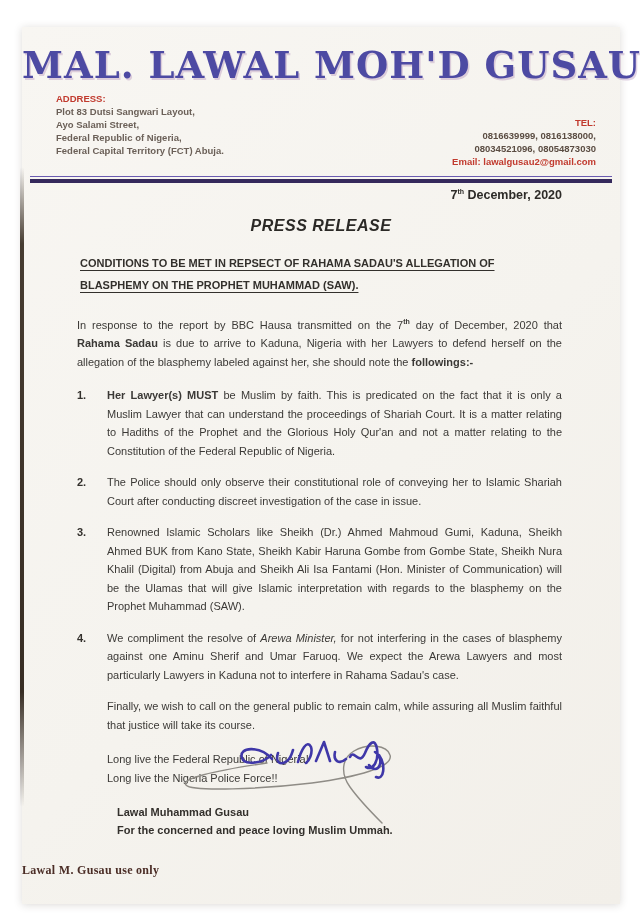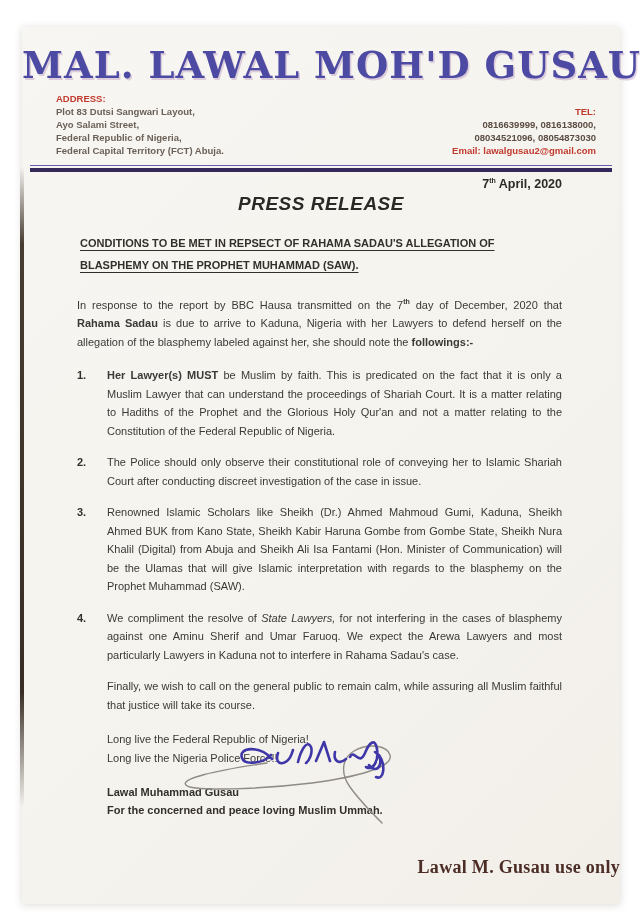--- a/index.html
+++ b/index.html
@@ -28,7 +28,7 @@
     white-space:nowrap;
   }
   .contact-row{
-    display:flex;justify-content:space-between;align-items:flex-end;
+    display:flex;justify-content:space-between;align-items:flex-start;
     padding:5px 24px 6px 34px;
   }
   .address{font-size:9.5px;line-height:13px;color:#6b6058;font-weight:bold;}

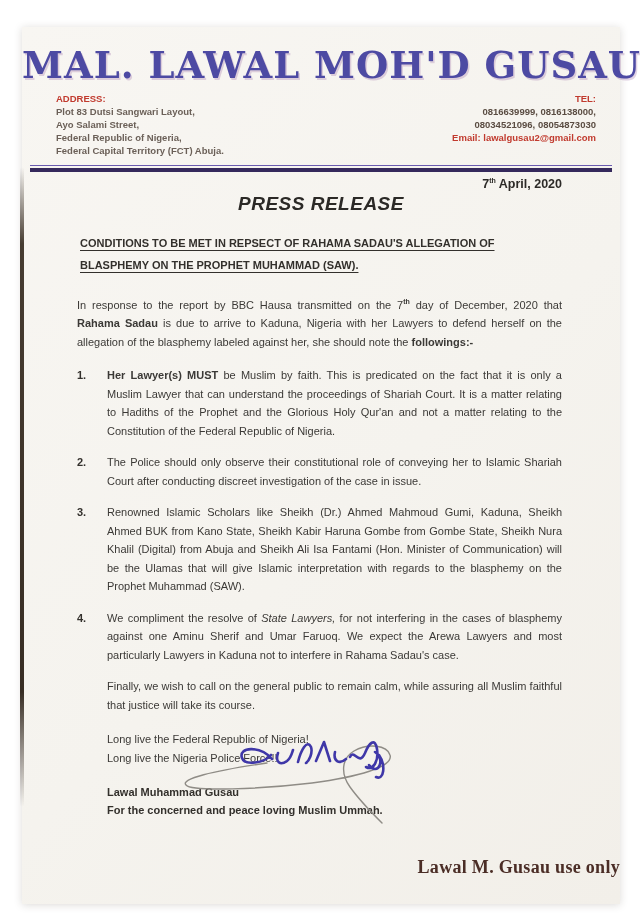--- a/index.html
+++ b/index.html
@@ -33,7 +33,7 @@
   }
   .address{font-size:9.5px;line-height:13px;color:#6b6058;font-weight:bold;}
   .red-label{color:#c13a2e;font-weight:bold;}
-  .tel{font-size:9.5px;line-height:13px;color:#5a4c42;text-align:right;font-weight:bold;}
+  .tel{font-size:9.5px;line-height:13px;color:#5a4c42;text-align:right;font-weight:bold;margin-top:24px;}
   .email-line{color:#c13a2e;}
   .rule{
     margin:2px 8px 0 8px;height:2px;

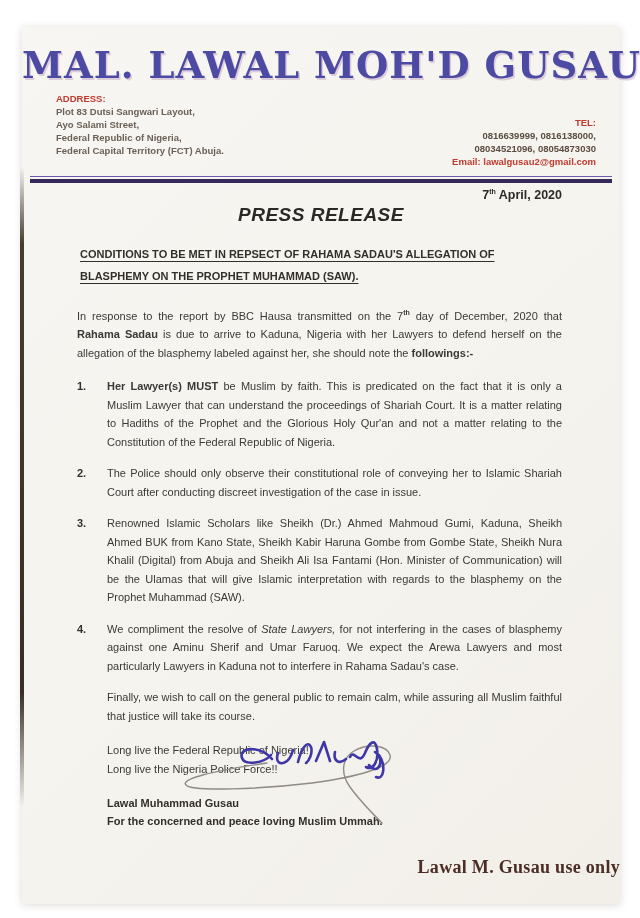--- a/index.html
+++ b/index.html
@@ -113,7 +113,7 @@
   <div class="rule"></div>
 
   <div class="date-line">
-    <span>7</span><sup>th</sup><span> April, 2020</span>
+    <span>7</span><sup>th</sup><span> December, 2020</span>
   </div>
 
   <div class="press-title">PRESS RELEASE</div>

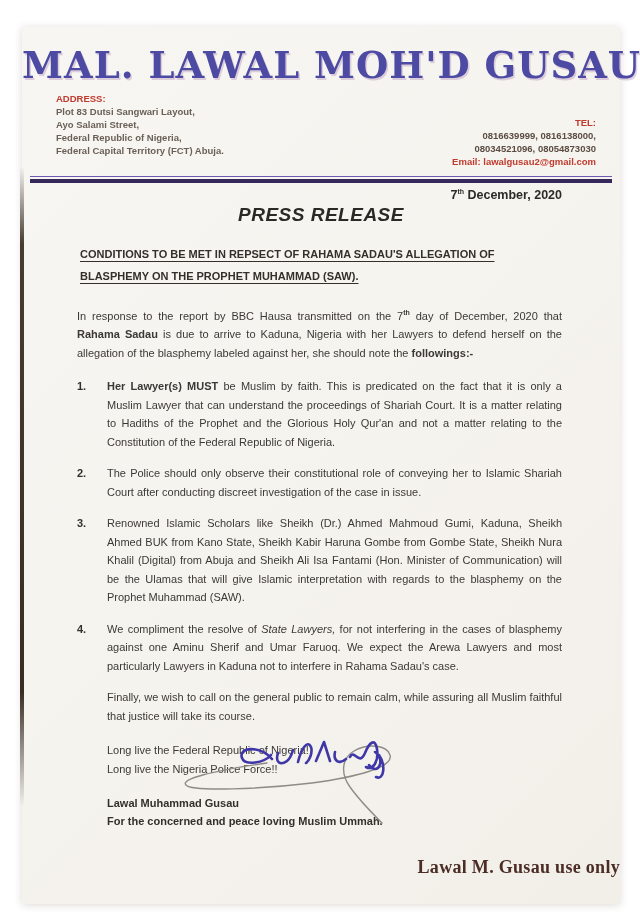--- a/index.html
+++ b/index.html
@@ -46,8 +46,8 @@
   }
   sup{font-size:7px;font-weight:bold;}
   .press-title{
-    margin-top:2px;text-align:center;
-    font-weight:bold;font-style:italic;font-size:19px;
+    margin-top:15px;text-align:center;
+    font-weight:bold;font-style:italic;font-size:16px;
     letter-spacing:0.5px;color:#2b2926;
   }
   .subject{

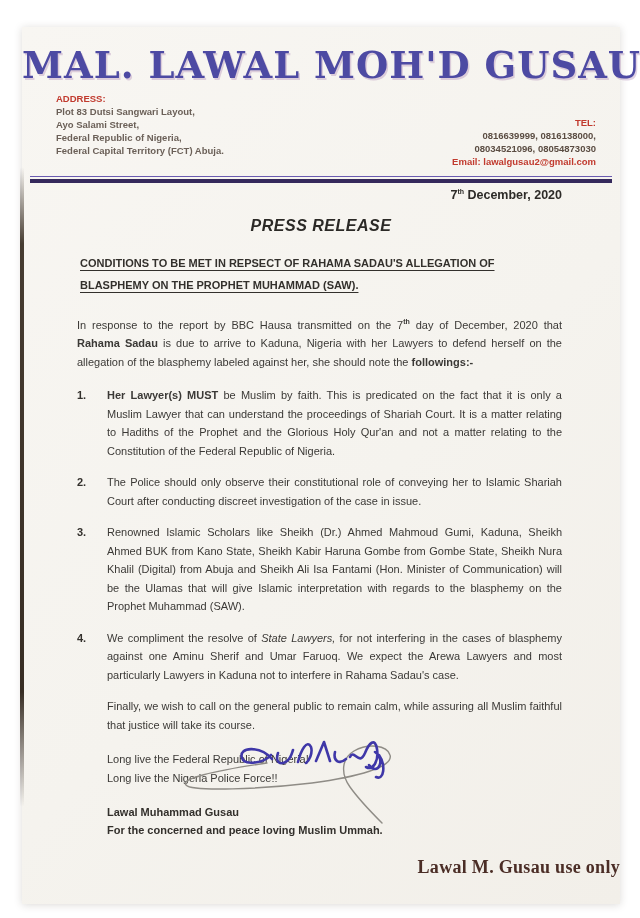--- a/index.html
+++ b/index.html
@@ -140,7 +140,7 @@
       </div>
       <div class="list-item">
         <span class="num">4.</span>
-        <span class="item-text"><span>We compliment the resolve of </span><span class="i">State Lawyers,</span><span> for not interfering in the cases of blasphemy against one Aminu Sherif and Umar Faruoq. We expect the Arewa Lawyers and most particularly Lawyers in Kaduna not to interfere in Rahama Sadau's case.</span></span>
+        <span class="item-text"><span>We compliment the resolve of </span><span class="i">Arewa Minister,</span><span> for not interfering in the cases of blasphemy against one Aminu Sherif and Umar Faruoq. We expect the Arewa Lawyers and most particularly Lawyers in Kaduna not to interfere in Rahama Sadau's case.</span></span>
       </div>
     </div>
 

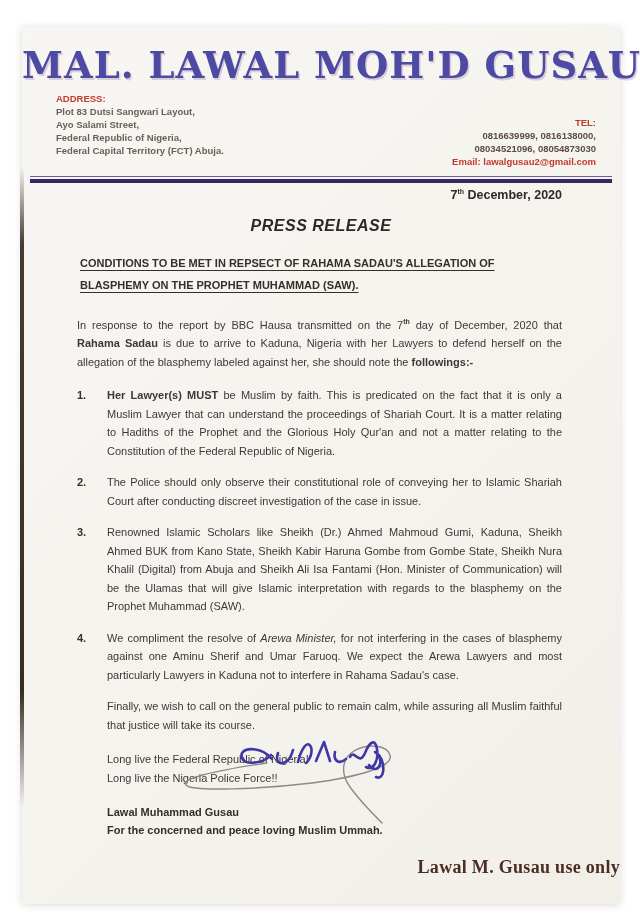--- a/index.html
+++ b/index.html
@@ -69,7 +69,7 @@
   .i{font-style:italic;}
   .finally-p{margin-left:30px;margin-top:12px;text-align:justify;}
   .salute{margin-left:30px;margin-top:16px;line-height:19px;}
-  .sign-block{margin-left:30px;margin-top:15px;font-weight:bold;line-height:18px;color:#33302c;}
+  .sign-block{margin-left:40px;margin-top:15px;font-weight:bold;line-height:18px;color:#33302c;}
   .sig-svg{position:absolute;left:150px;top:698px;pointer-events:none;}
   
   .footer{position:absolute;left:0;right:0;bottom:26px;}

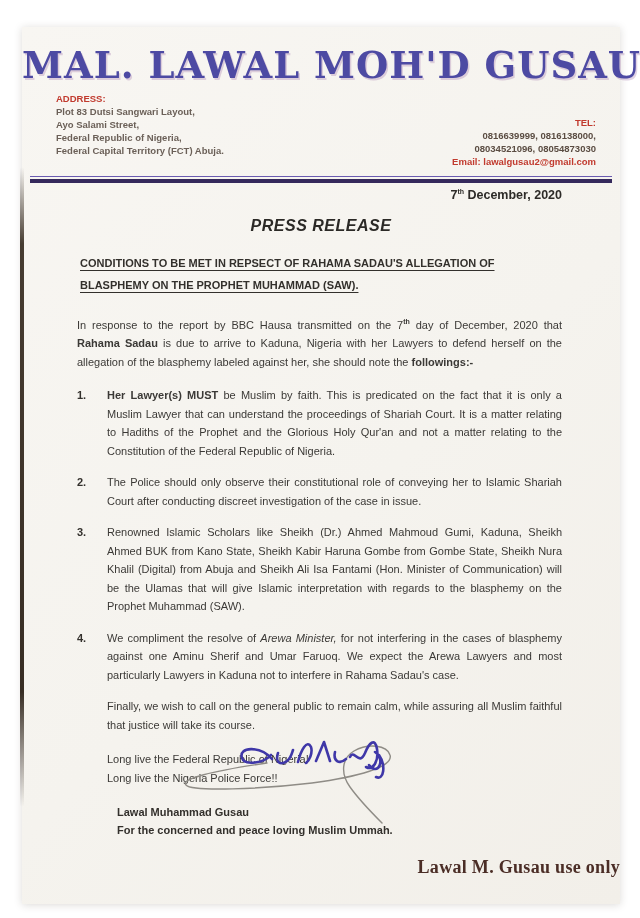--- a/index.html
+++ b/index.html
@@ -81,9 +81,9 @@
     white-space:nowrap;
   }
   .footer-use{
-    margin-top:14px;text-align:right;
+    margin-top:14px;text-align:left;
     font-family:"Liberation Serif", serif;font-weight:bold;
-    font-size:18px;color:#4b2d26;letter-spacing:0.3px;
+    font-size:12px;color:#4b2d26;letter-spacing:0.3px;
   }
 </style>
 </head>

